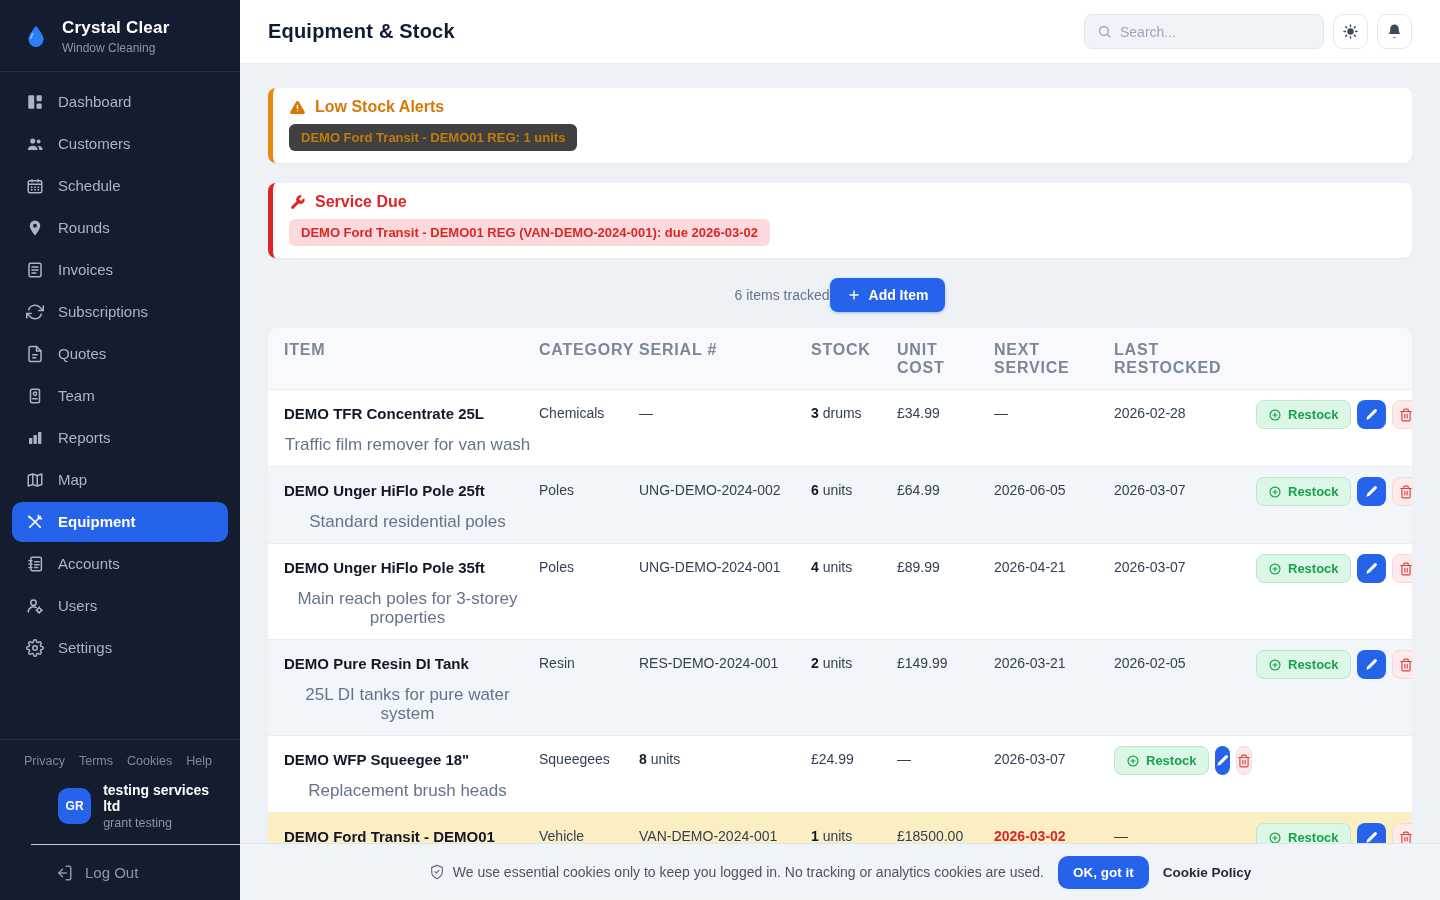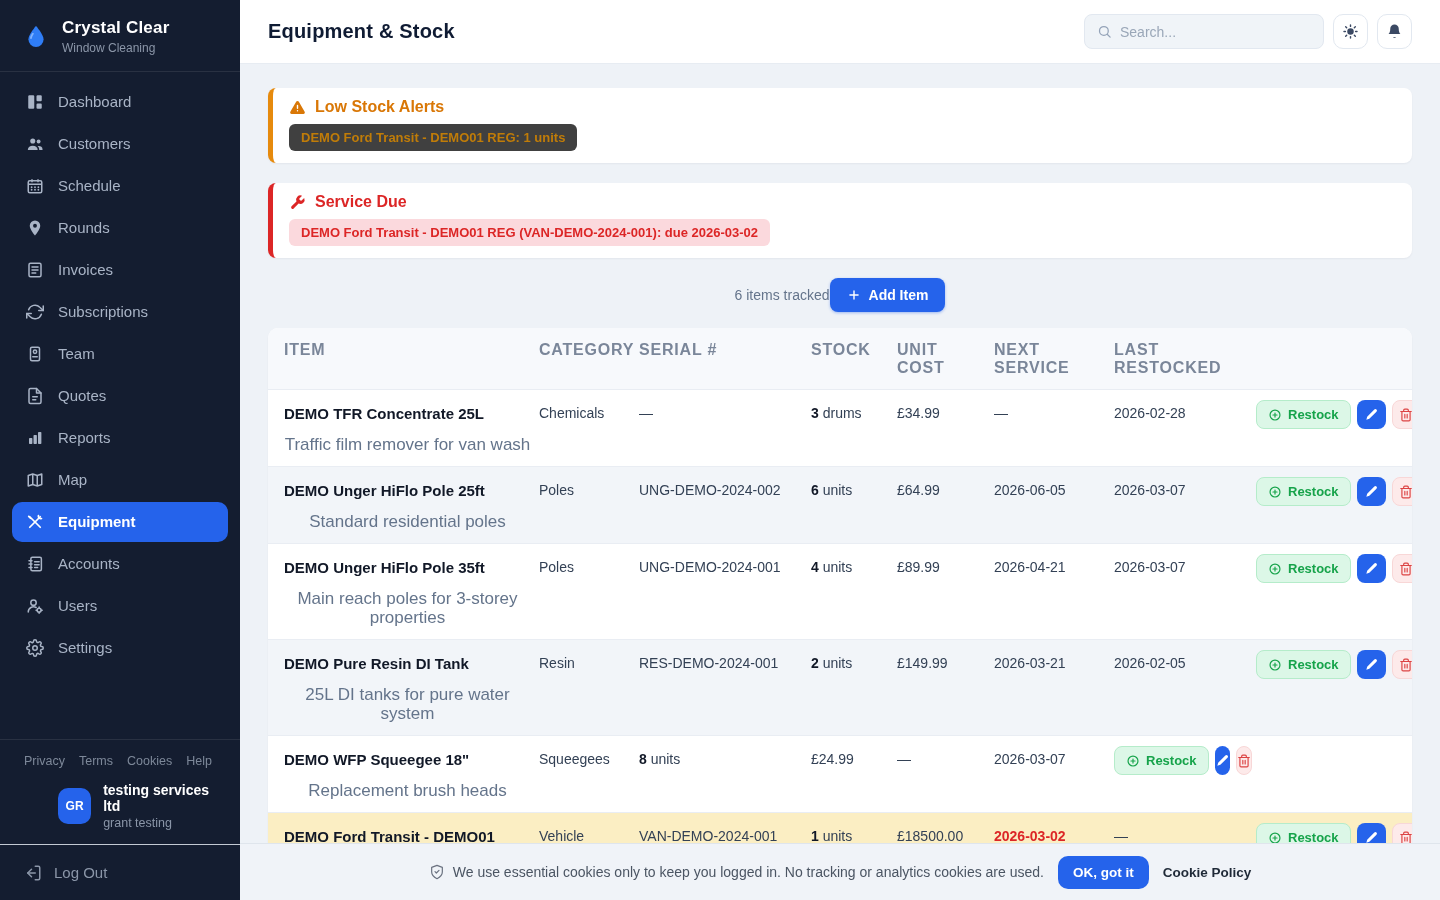--- a/index.html
+++ b/index.html
@@ -244,6 +244,15 @@
         </div>
         <div class="nav-item">
           <span class="nav-icon">
+            <svg viewBox="0 0 24 24" fill="none" stroke="currentColor" stroke-width="2" stroke-linejoin="round">
+              <path d="M14 2H6a2 2 0 0 0-2 2v16a2 2 0 0 0 2 2h12a2 2 0 0 0 2-2V8z"></path>
+              <path stroke-linecap="round" d="M14 2v6h6M9 13h6M9 17h4"></path>
+            </svg>
+          </span>
+          <span class="nav-label">Quotes</span>
+        </div>
+        <div class="nav-item">
+          <span class="nav-icon">
             <svg viewBox="0 0 24 24" fill="none" stroke="currentColor" stroke-width="2">
               <rect x="6" y="3" width="12" height="18" rx="2"></rect>
               <circle cx="12" cy="9" r="2.2"></circle>
@@ -251,15 +260,6 @@
             </svg>
           </span>
           <span class="nav-label">Team</span>
-        </div>
-        <div class="nav-item">
-          <span class="nav-icon">
-            <svg viewBox="0 0 24 24" fill="none" stroke="currentColor" stroke-width="2" stroke-linejoin="round">
-              <path d="M14 2H6a2 2 0 0 0-2 2v16a2 2 0 0 0 2 2h12a2 2 0 0 0 2-2V8z"></path>
-              <path stroke-linecap="round" d="M14 2v6h6M9 13h6M9 17h4"></path>
-            </svg>
-          </span>
-          <span class="nav-label">Quotes</span>
         </div>
         <div class="nav-item">
           <span class="nav-icon">

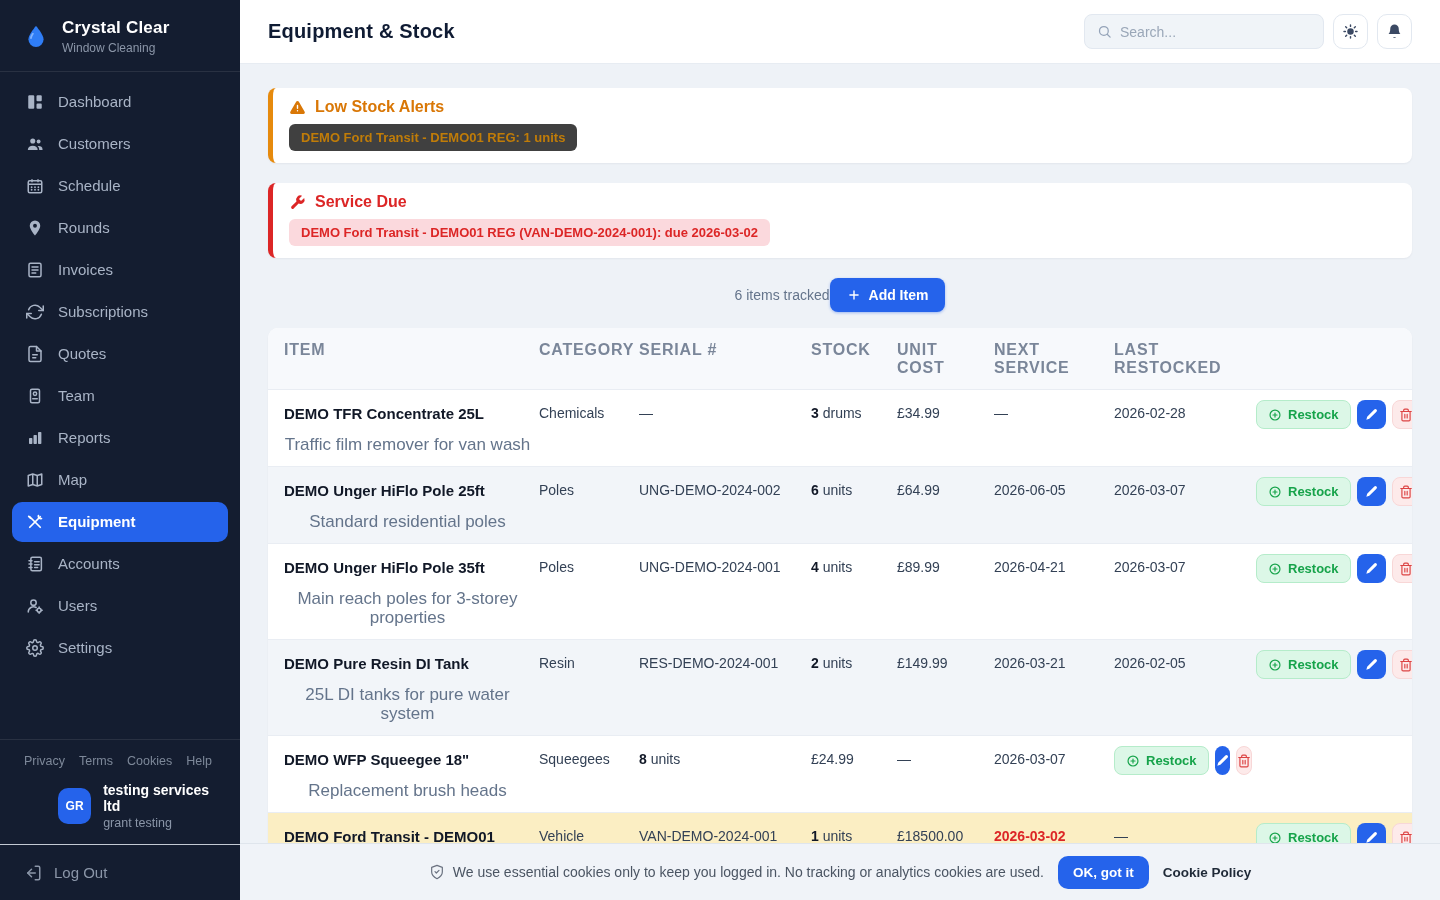--- a/index.html
+++ b/index.html
@@ -44,7 +44,7 @@
   .logout-bar {
     height: 56px; border-top: 1px solid rgba(226,232,240,0.85);
     display: flex; align-items: center; gap: 12px; padding: 9px 24px;
-    color: #8b96a8; font-size: 15px; cursor: pointer; background: #141d30;
+    color: #8b96a8; font-size: 15px; cursor: pointer; background: #141d30; margin-left: 31px;
   }
   .logout-bar svg { width: 18px; height: 18px; }
 

